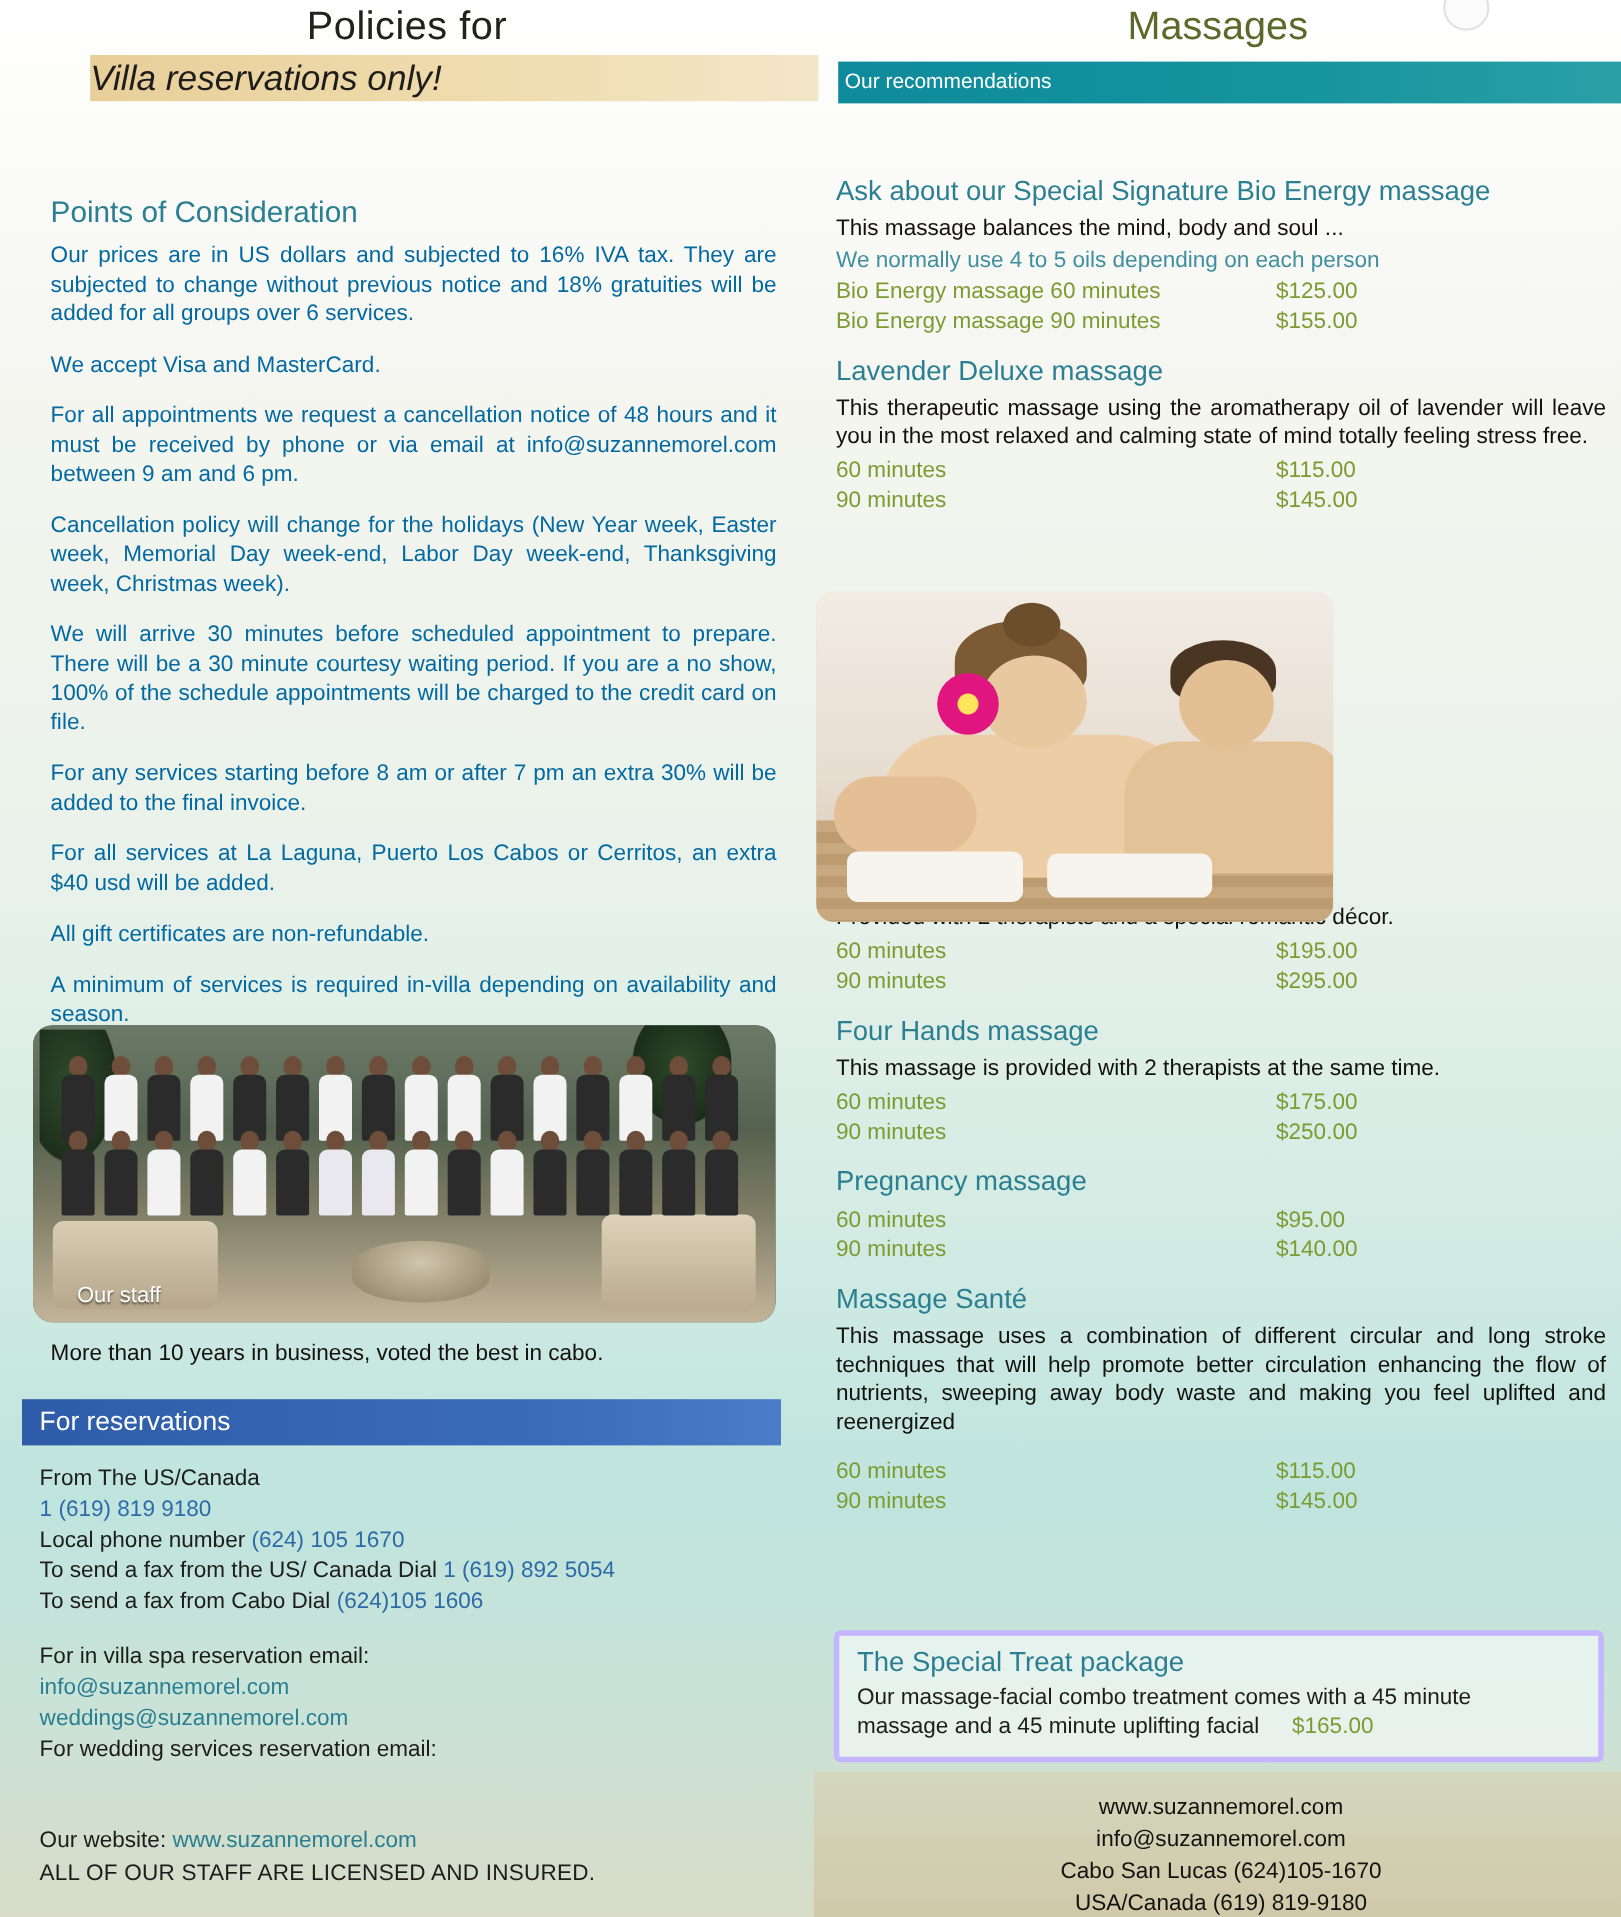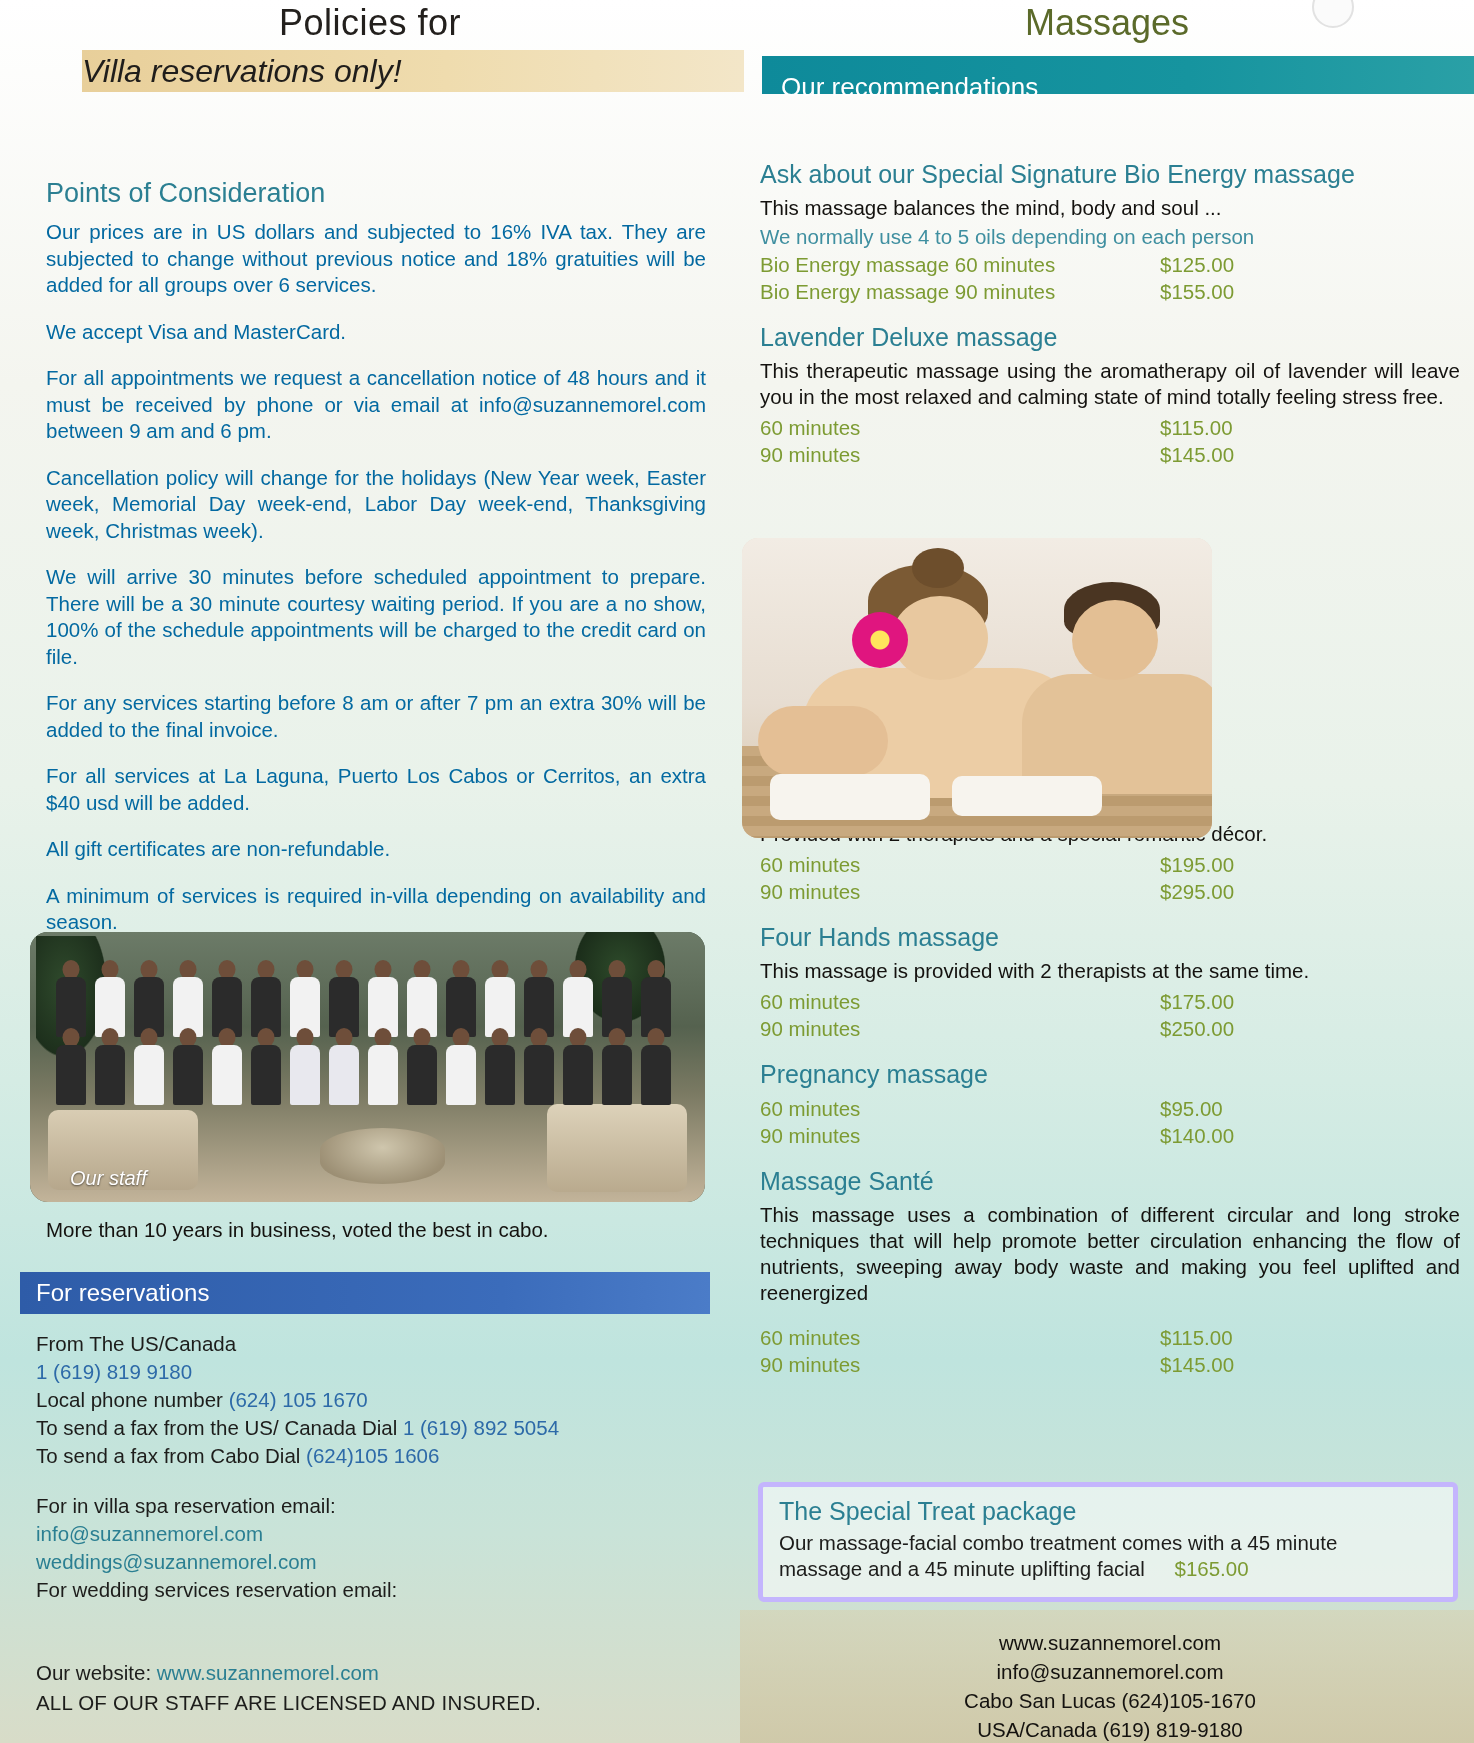--- a/index.html
+++ b/index.html
@@ -59,11 +59,10 @@
   }
   .hdr-band-right span {
     display: block;
-    padding-left: 19px;
-    font-size: 26px;
+    padding-left: 6px;
+    font-size: 19px;
     line-height: 38px;
     color: #ffffff;
-    margin-top: 12px;
   }
   .corner-dot {
     position: absolute;

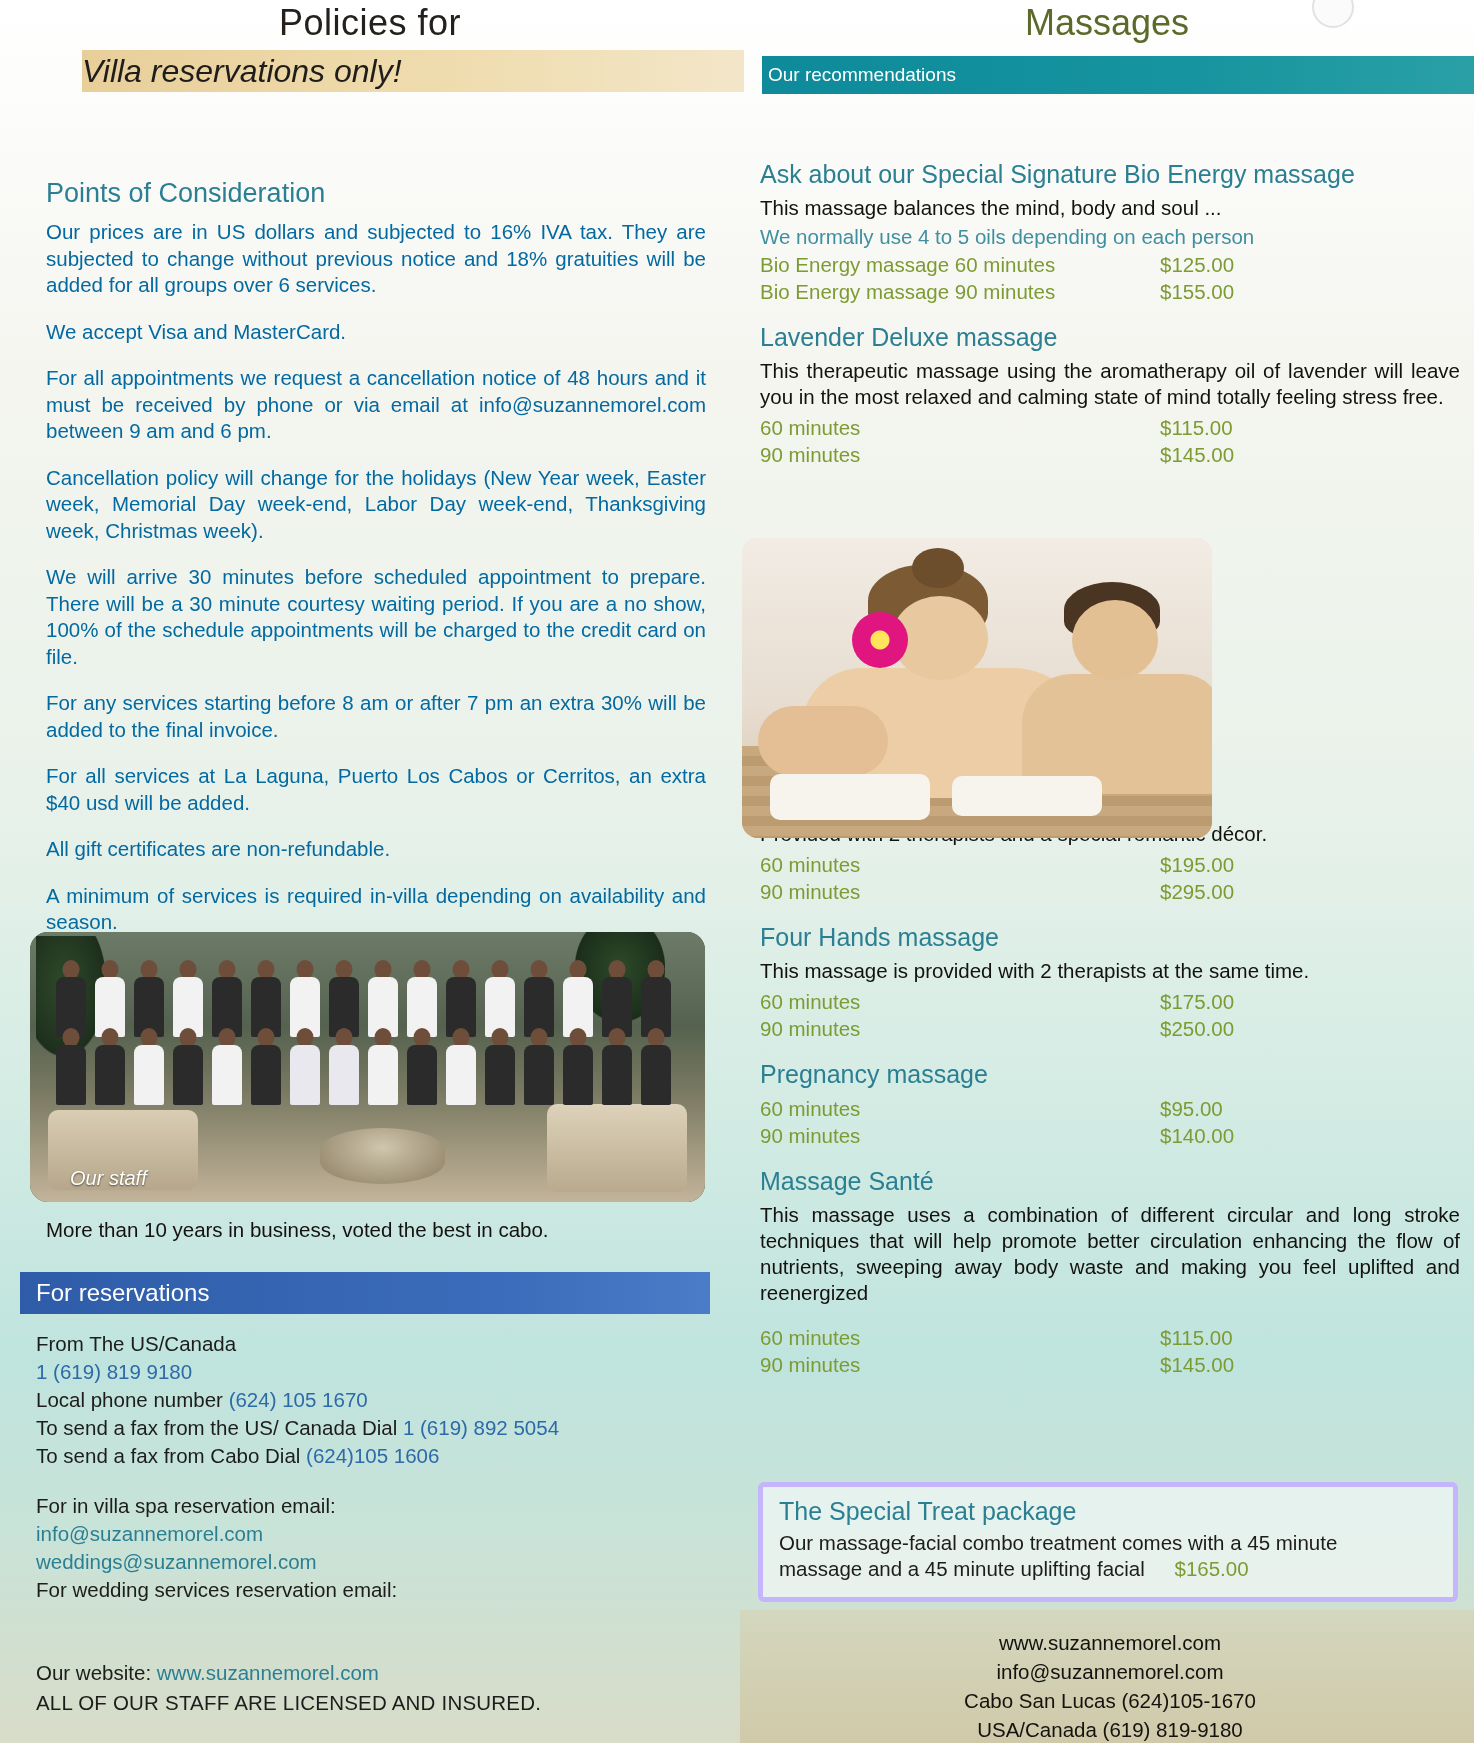--- a/index.html
+++ b/index.html
@@ -148,7 +148,6 @@
     position: absolute; left: 40px; bottom: 12px;
     font-size: 20px; color: #ffffff;
     text-shadow: 0 1px 2px rgba(0,0,0,.6);
-    font-style: italic;
   }
   .photo-sub {
     position: absolute; left: 46px; top: 1218px; width: 680px;

